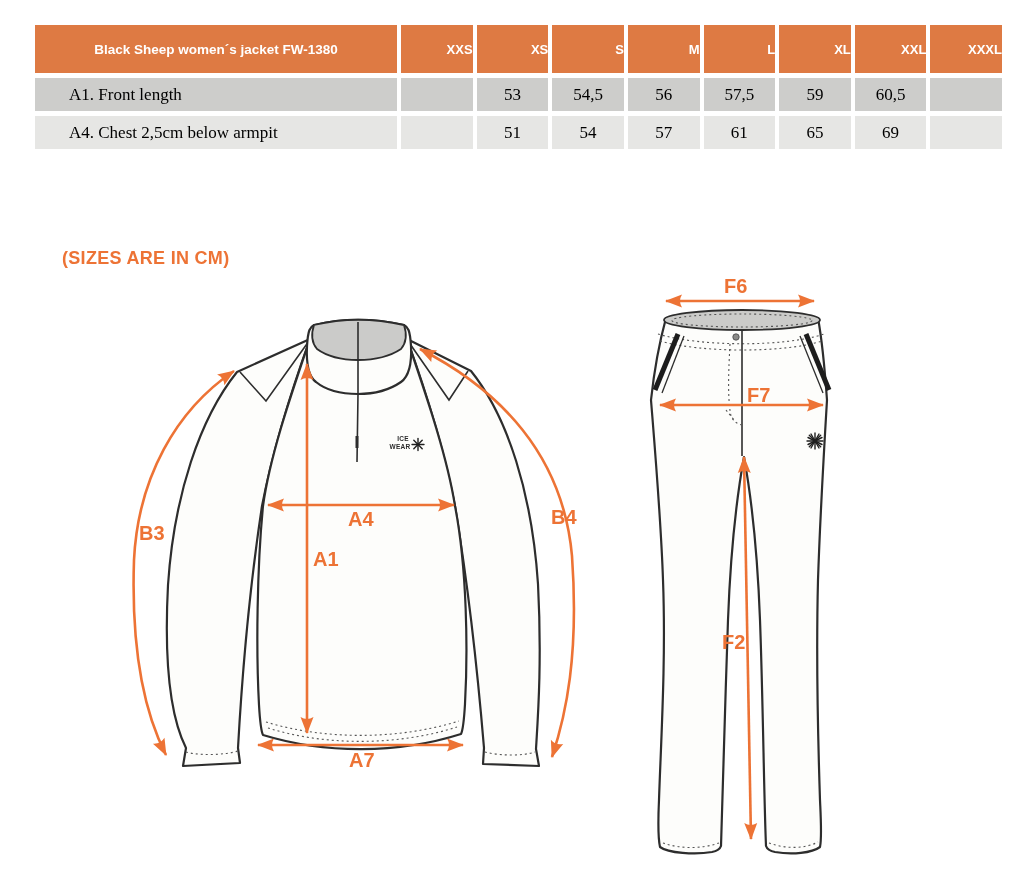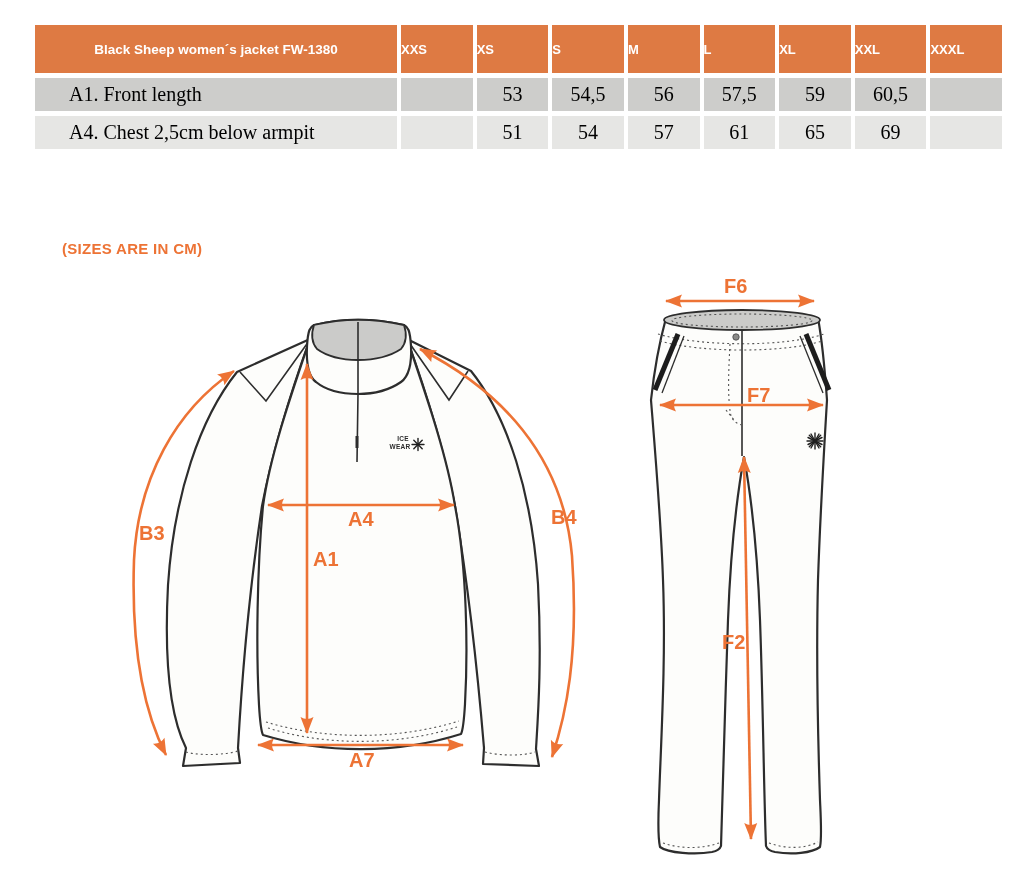--- a/index.html
+++ b/index.html
@@ -15,7 +15,7 @@
               font-size:13.5px;font-weight:bold;text-align:center;padding-left:34px;}
   .size-th{height:48px;background:var(--header_orange,#DE7A43);color:#ffffff;
            font-family:"Liberation Sans",sans-serif;font-size:13px;font-weight:bold;
-           text-align:left;}
+           text-align:right;}
   .size-table tbody td{height:33px;font-family:"Liberation Serif",serif;
                        font-size:20px;color:#000;}
   .label-td{text-align:left;padding-left:34px !important;}

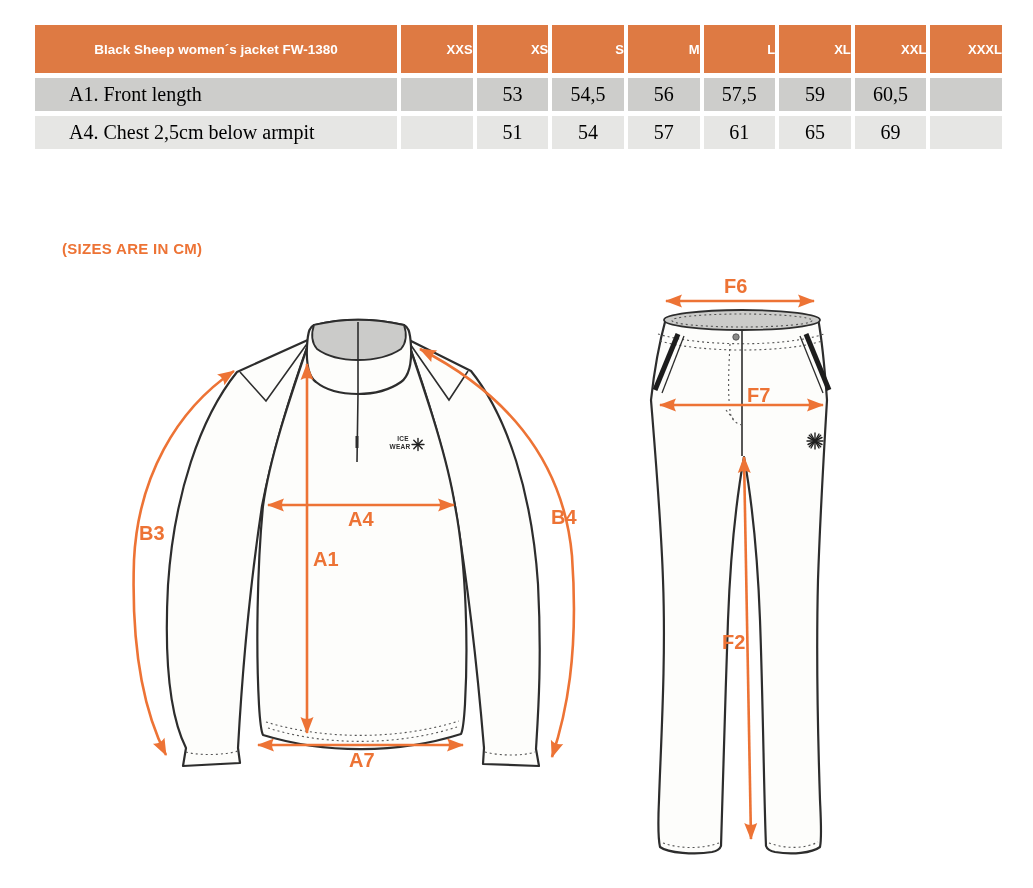--- a/index.html
+++ b/index.html
@@ -17,7 +17,7 @@
            font-family:"Liberation Sans",sans-serif;font-size:13px;font-weight:bold;
            text-align:right;}
   .size-table tbody td{height:33px;font-family:"Liberation Serif",serif;
-                       font-size:20px;color:#000;}
+                       font-size:17px;color:#000;}
   .label-td{text-align:left;padding-left:34px !important;}
   .value-td{text-align:center;}
   .size-table tbody tr:nth-child(odd) td{background:var(--row_dark,#CDCDCB);}

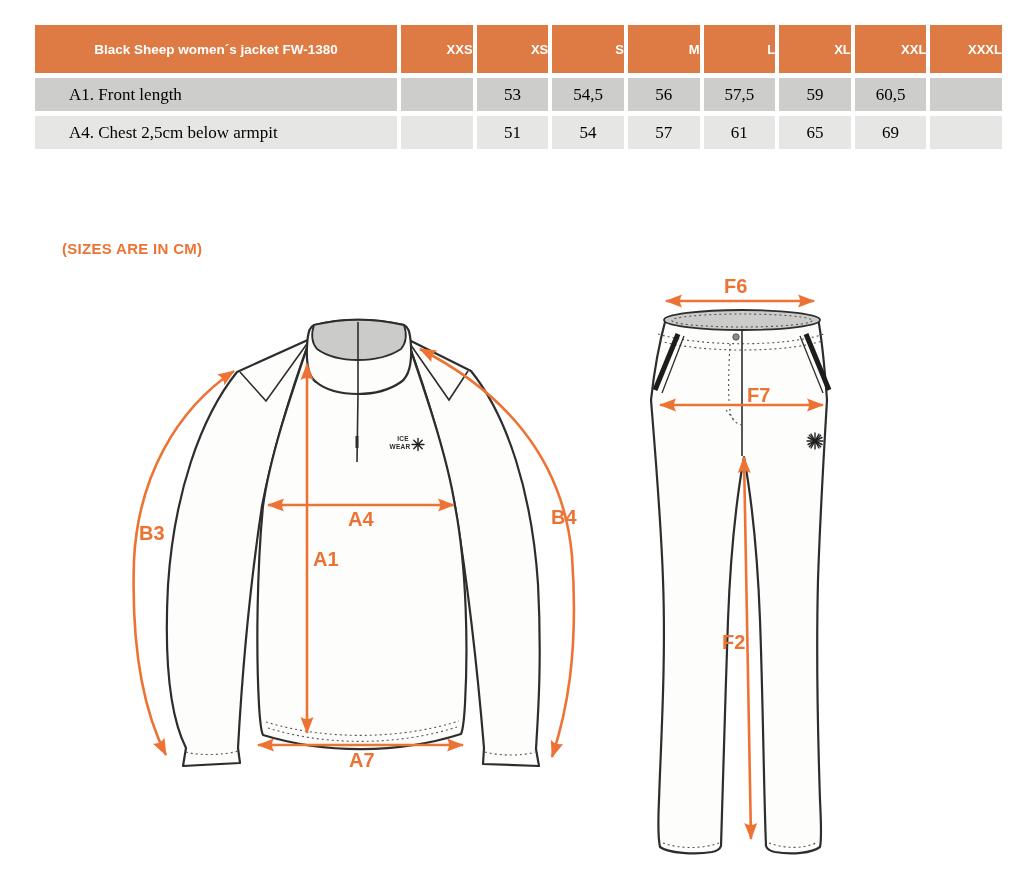--- a/index.html
+++ b/index.html
@@ -24,8 +24,8 @@
   .size-table tbody tr:nth-child(even) td{background:var(--row_light,#E6E6E4);}
 
   
-  .units-note{position:absolute;left:62px;top:240px;color:var(--accent_orange,#ED7335);
-              font-size:15px;font-weight:600;letter-spacing:.3px;}
+  .units-note{position:absolute;left:62px;top:248px;color:var(--accent_orange,#ED7335);
+              font-size:18px;font-weight:600;letter-spacing:.3px;}
 
   
   .diagram-svg{position:absolute;left:0;top:0;pointer-events:none;}

